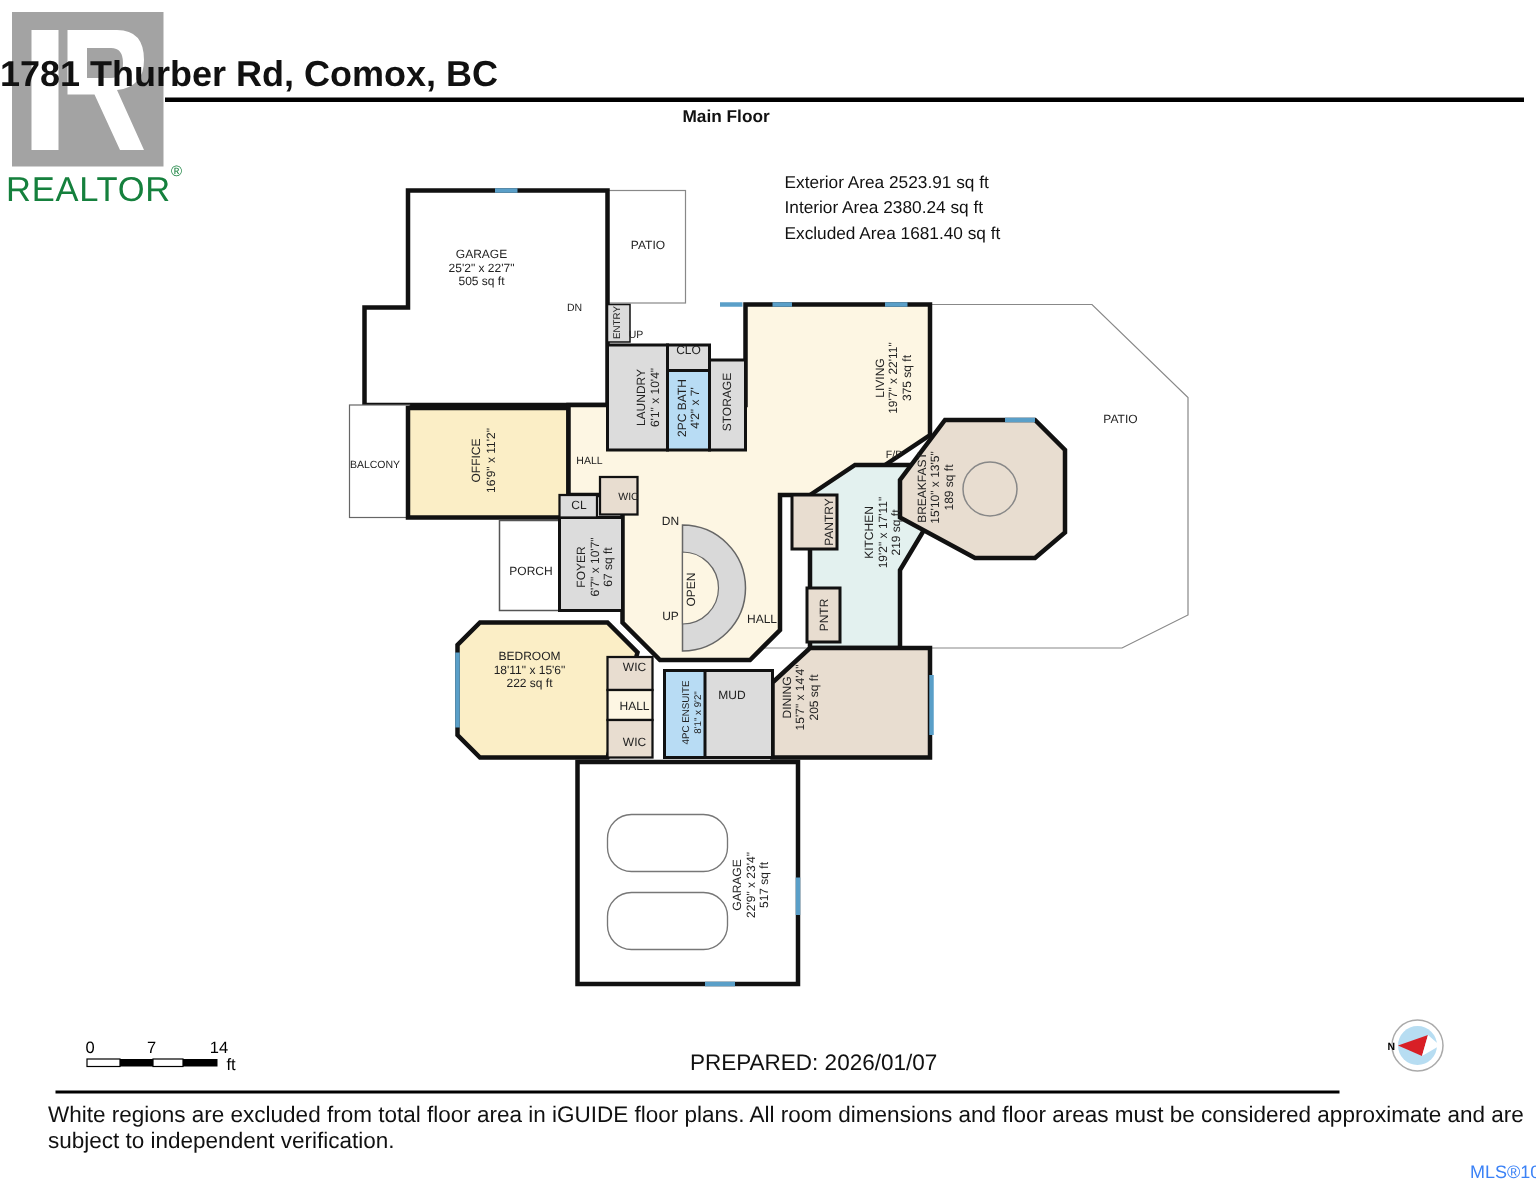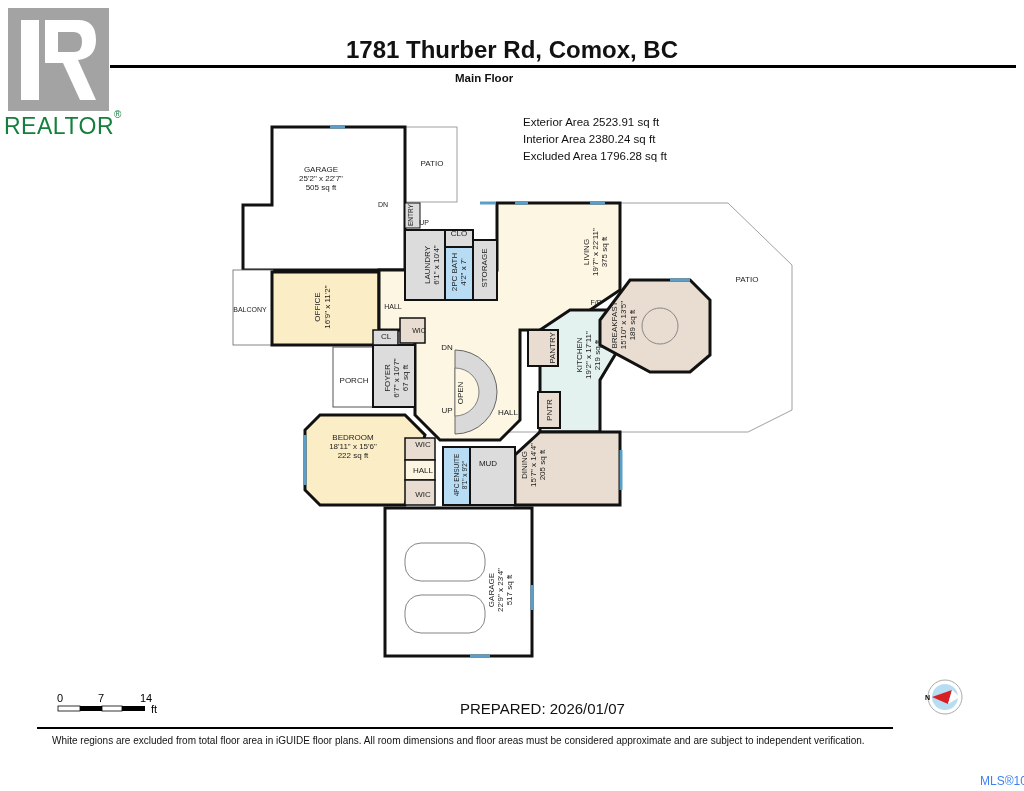--- a/index.html
+++ b/index.html
@@ -8,7 +8,7 @@
   .logo { left:8px; top:8px; width:101px; height:103px; background:#a3a3a3; }
   .logo-text { left:4px; top:113px; font-size:23px; color:#15803d; letter-spacing:0.5px; }
   .logo-text sup { font-size:10px; vertical-align:top; position:relative; top:-4px; }
-  .title { left:0; width:1024px; top:36px; text-align:center; font-weight:bold; font-size:24px; }
+  .title { left:0; width:1024px; top:36px; font-weight:bold; font-size:24px; }
   .title-rule { left:110px; top:65px; width:906px; height:3px; background:#000; }
   .floor-label { left:455px; top:72px; font-weight:bold; font-size:11.5px; }
   .area-line { left:523px; font-size:11.5px;margin-top:44px; }

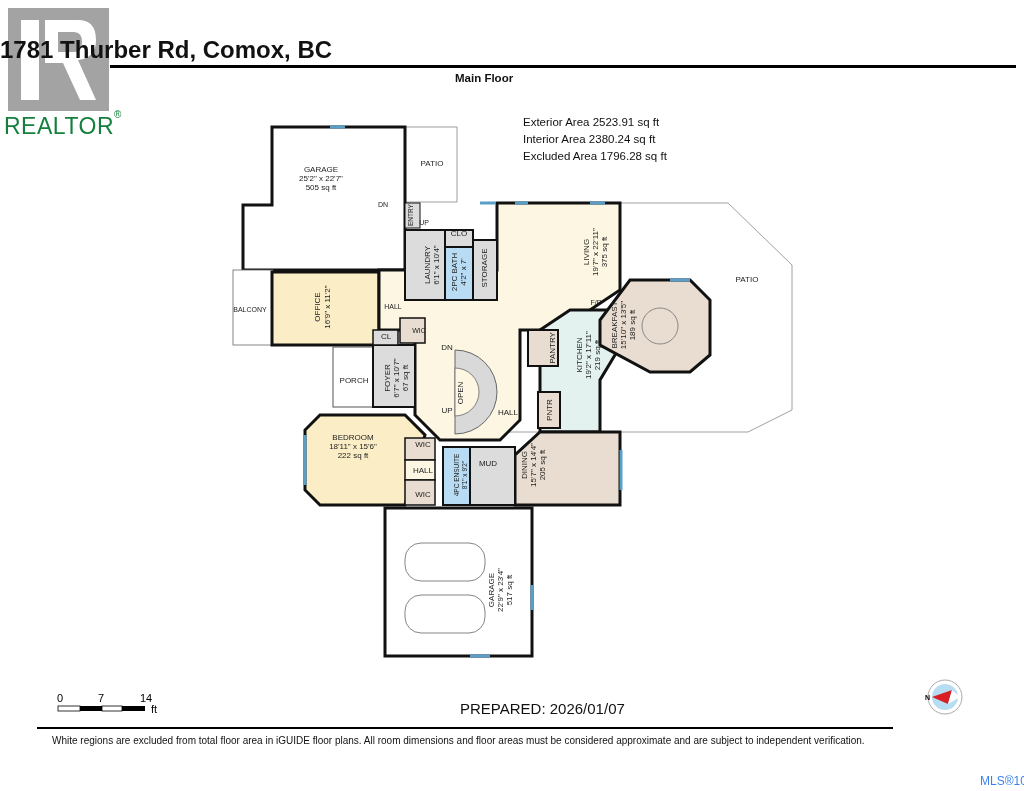--- a/index.html
+++ b/index.html
@@ -35,7 +35,7 @@
 <div class="abs floor-label">Main Floor</div>
 <div class="abs area-line" style="top:72px">Exterior Area 2523.91 sq ft</div>
 <div class="abs area-line" style="top:89px">Interior Area 2380.24 sq ft</div>
-<div class="abs area-line" style="top:106px">Excluded Area 1796.28 sq ft</div>
+<div class="abs area-line" style="top:106px">Excluded Area 1681.40 sq ft</div>
 
 <svg class="abs plan" viewBox="0 0 1024 791">
 

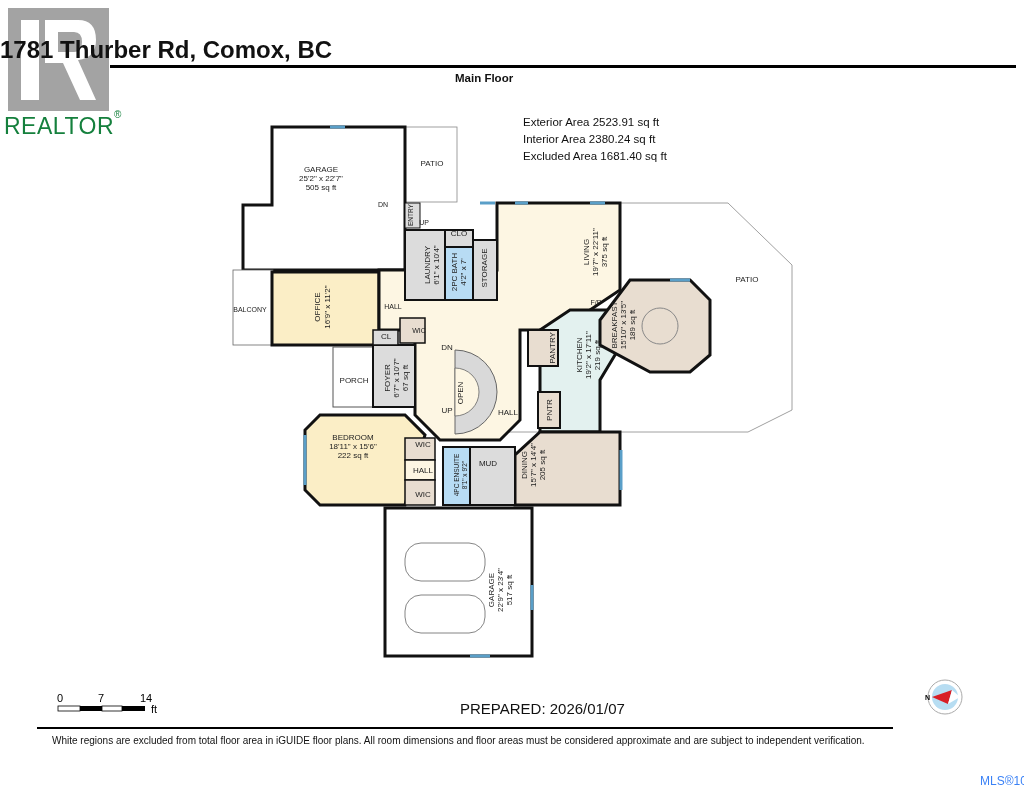--- a/index.html
+++ b/index.html
@@ -16,7 +16,7 @@
   .room-label { font-size:8px; fill:#222; text-anchor:middle; font-family:"Liberation Sans", sans-serif; }
   .prepared { left:460px; top:700px; font-size:15px; }
   .bottom-rule { left:37px; top:727px; width:856px; height:2px; background:#000; }
-  .disclaimer { left:52px; top:735px; font-size:10px;text-align:right; }
+  .disclaimer { left:32px; top:735px; font-size:15px; }
   .mls { left:980px; top:774px; font-size:12px; color:#3b82f6; }
 </style>
 </head>

